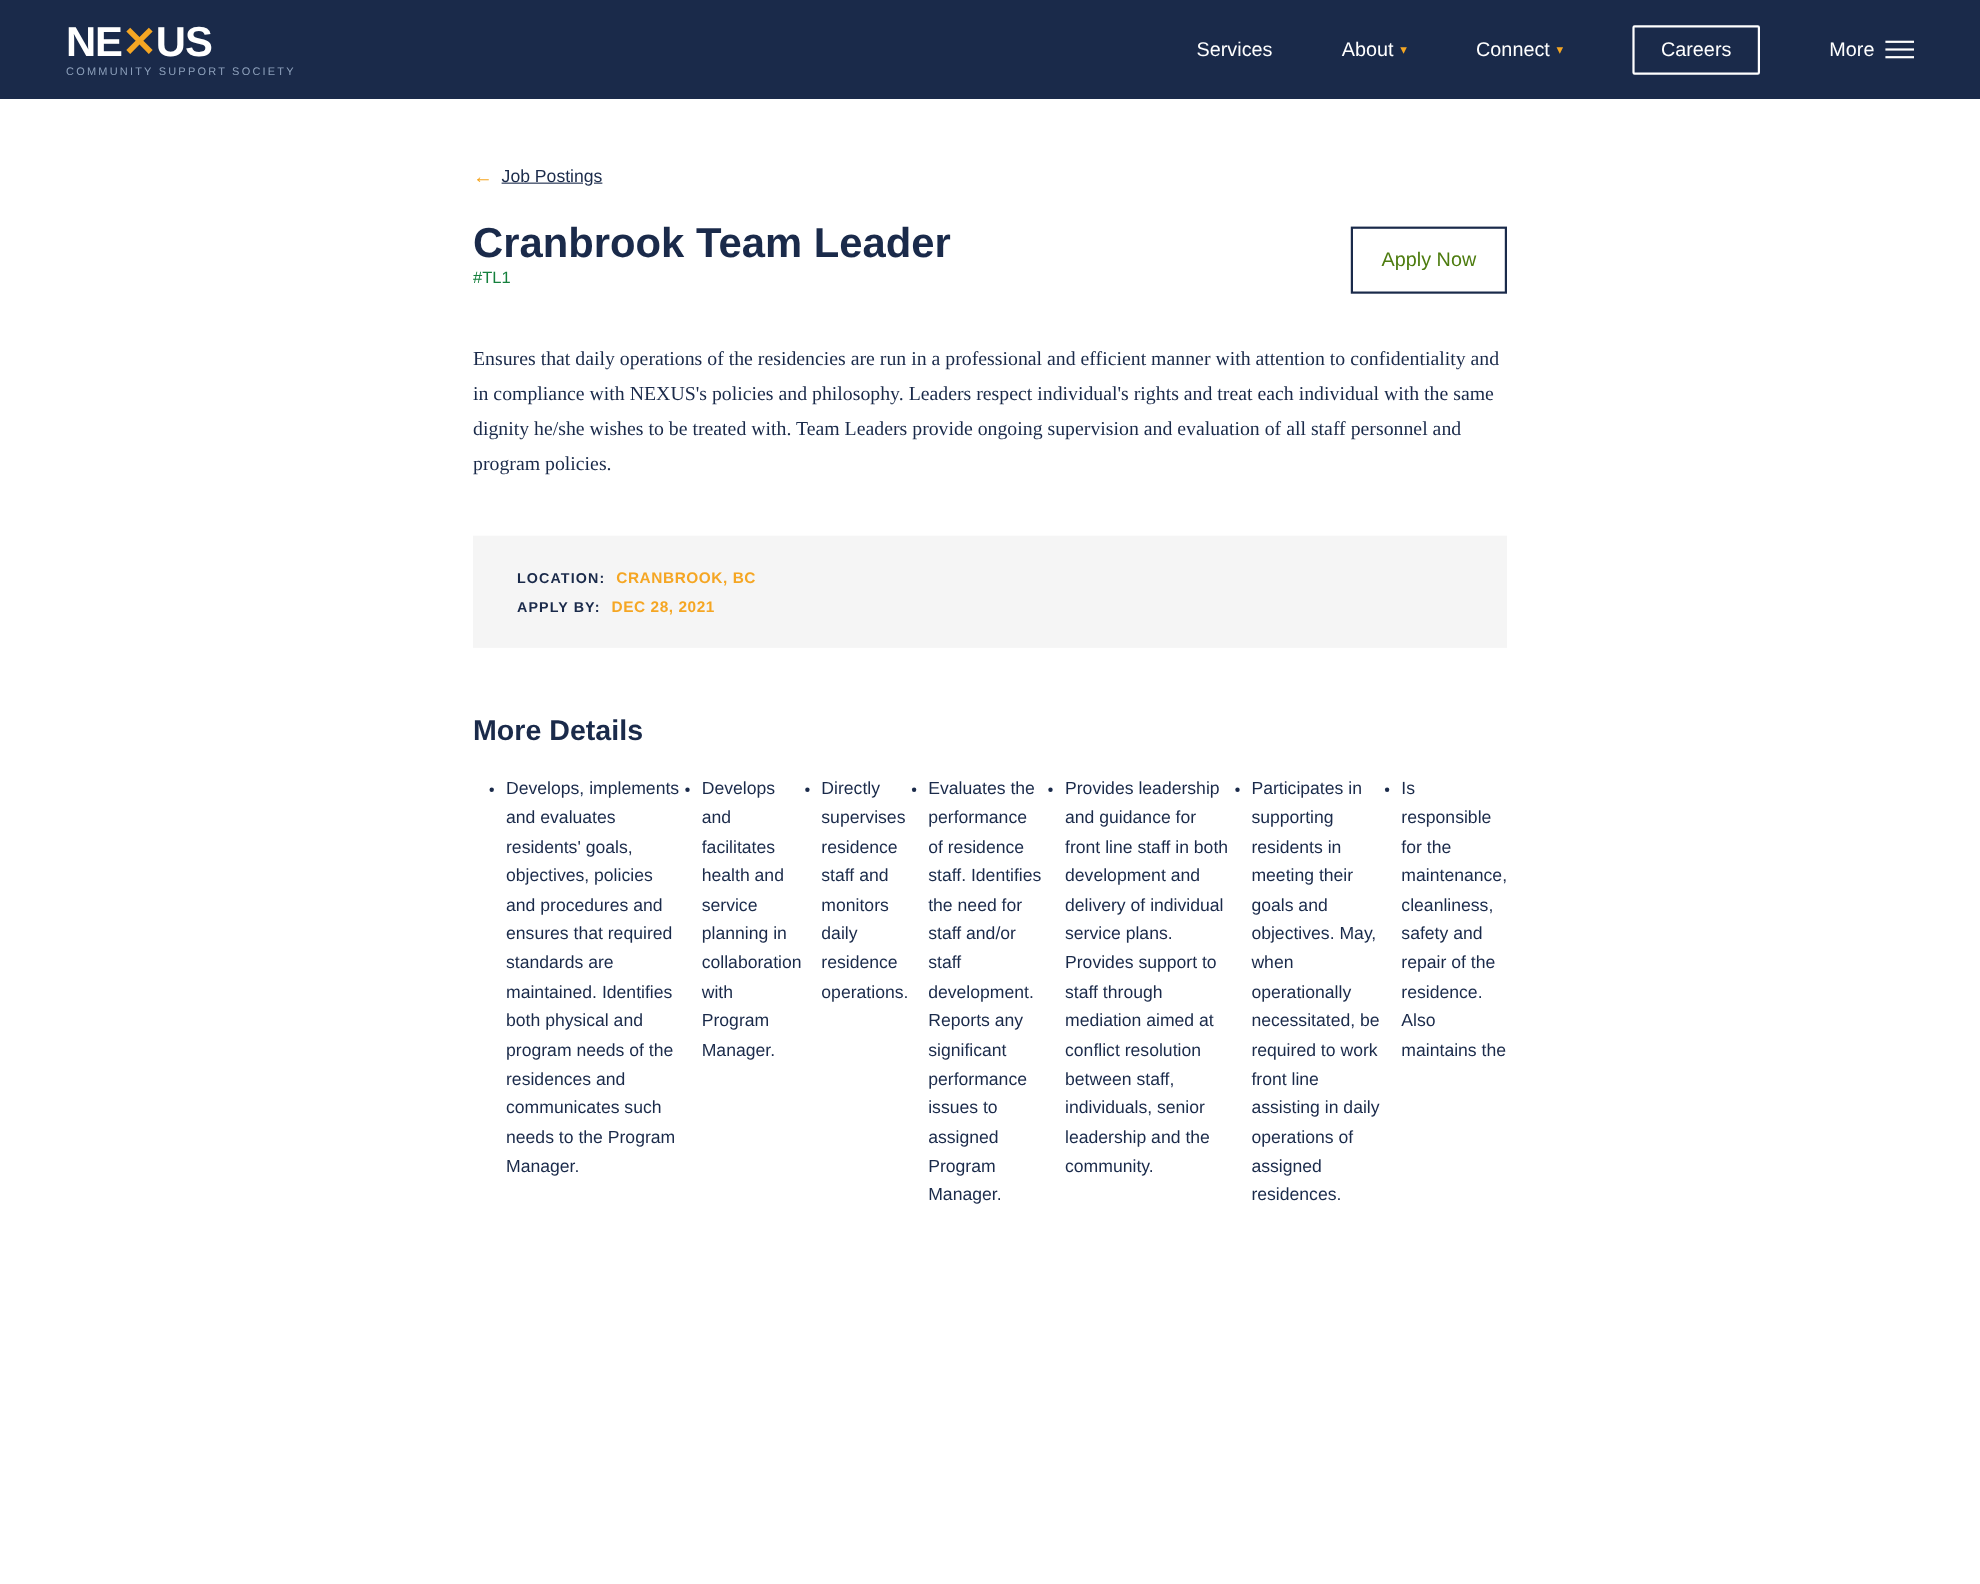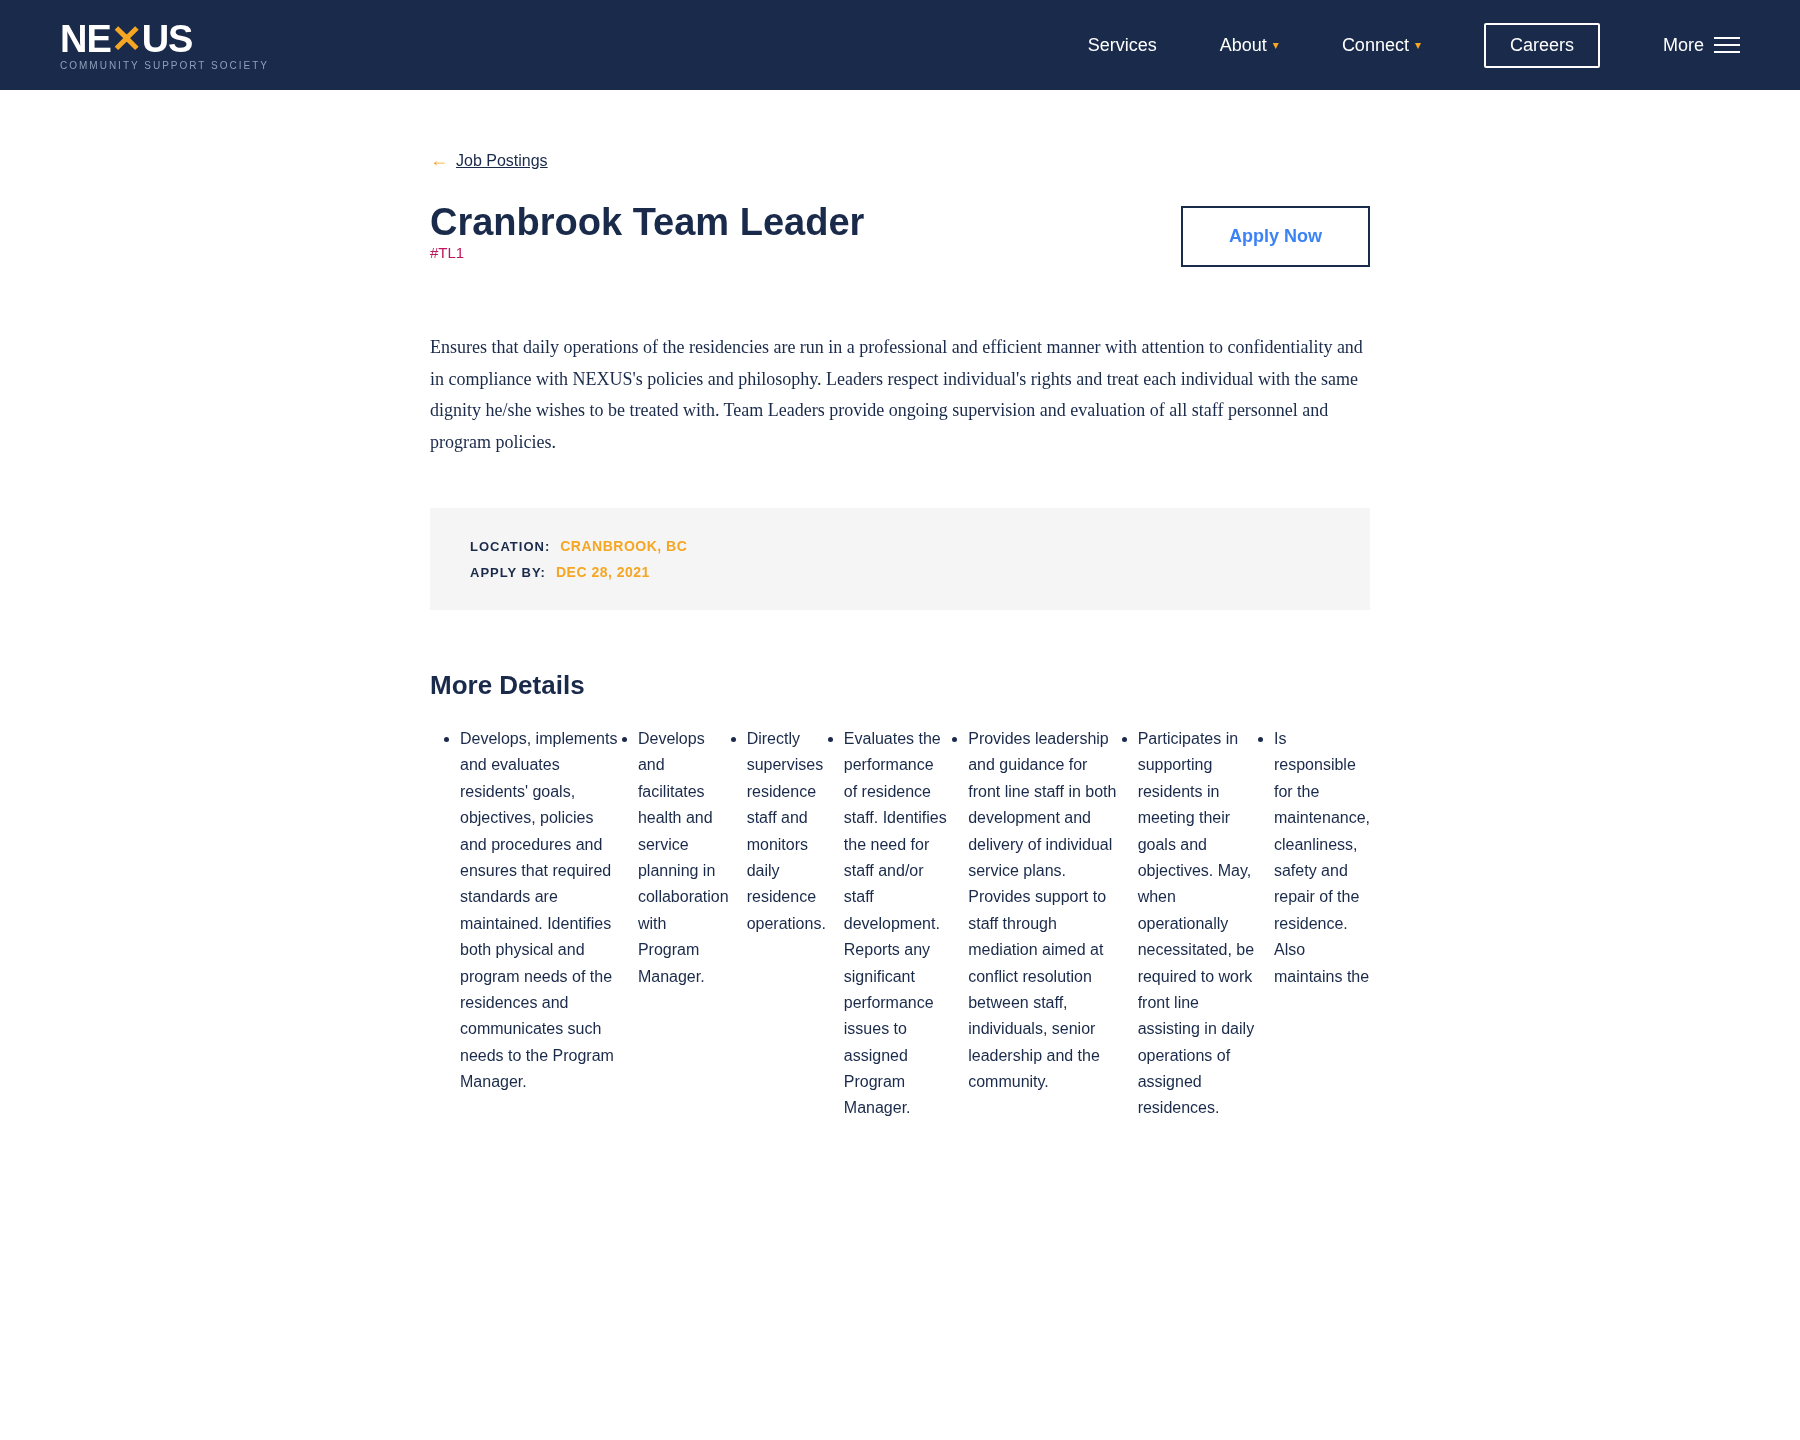--- a/index.html
+++ b/index.html
@@ -147,10 +147,10 @@
     .apply-now-btn {
       border: 2px solid #1a2a4a;
       background: transparent;
-      color: #3b82f6;
-      font-size: 18px;
-      font-weight: 700;
-      padding: 18px 46px;
+      color: #4d7c0f;
+      font-size: 18px;
+      font-weight: 400;
+      padding: 18px 26px;
       cursor: pointer;
       white-space: nowrap;
       margin-top: 5px;

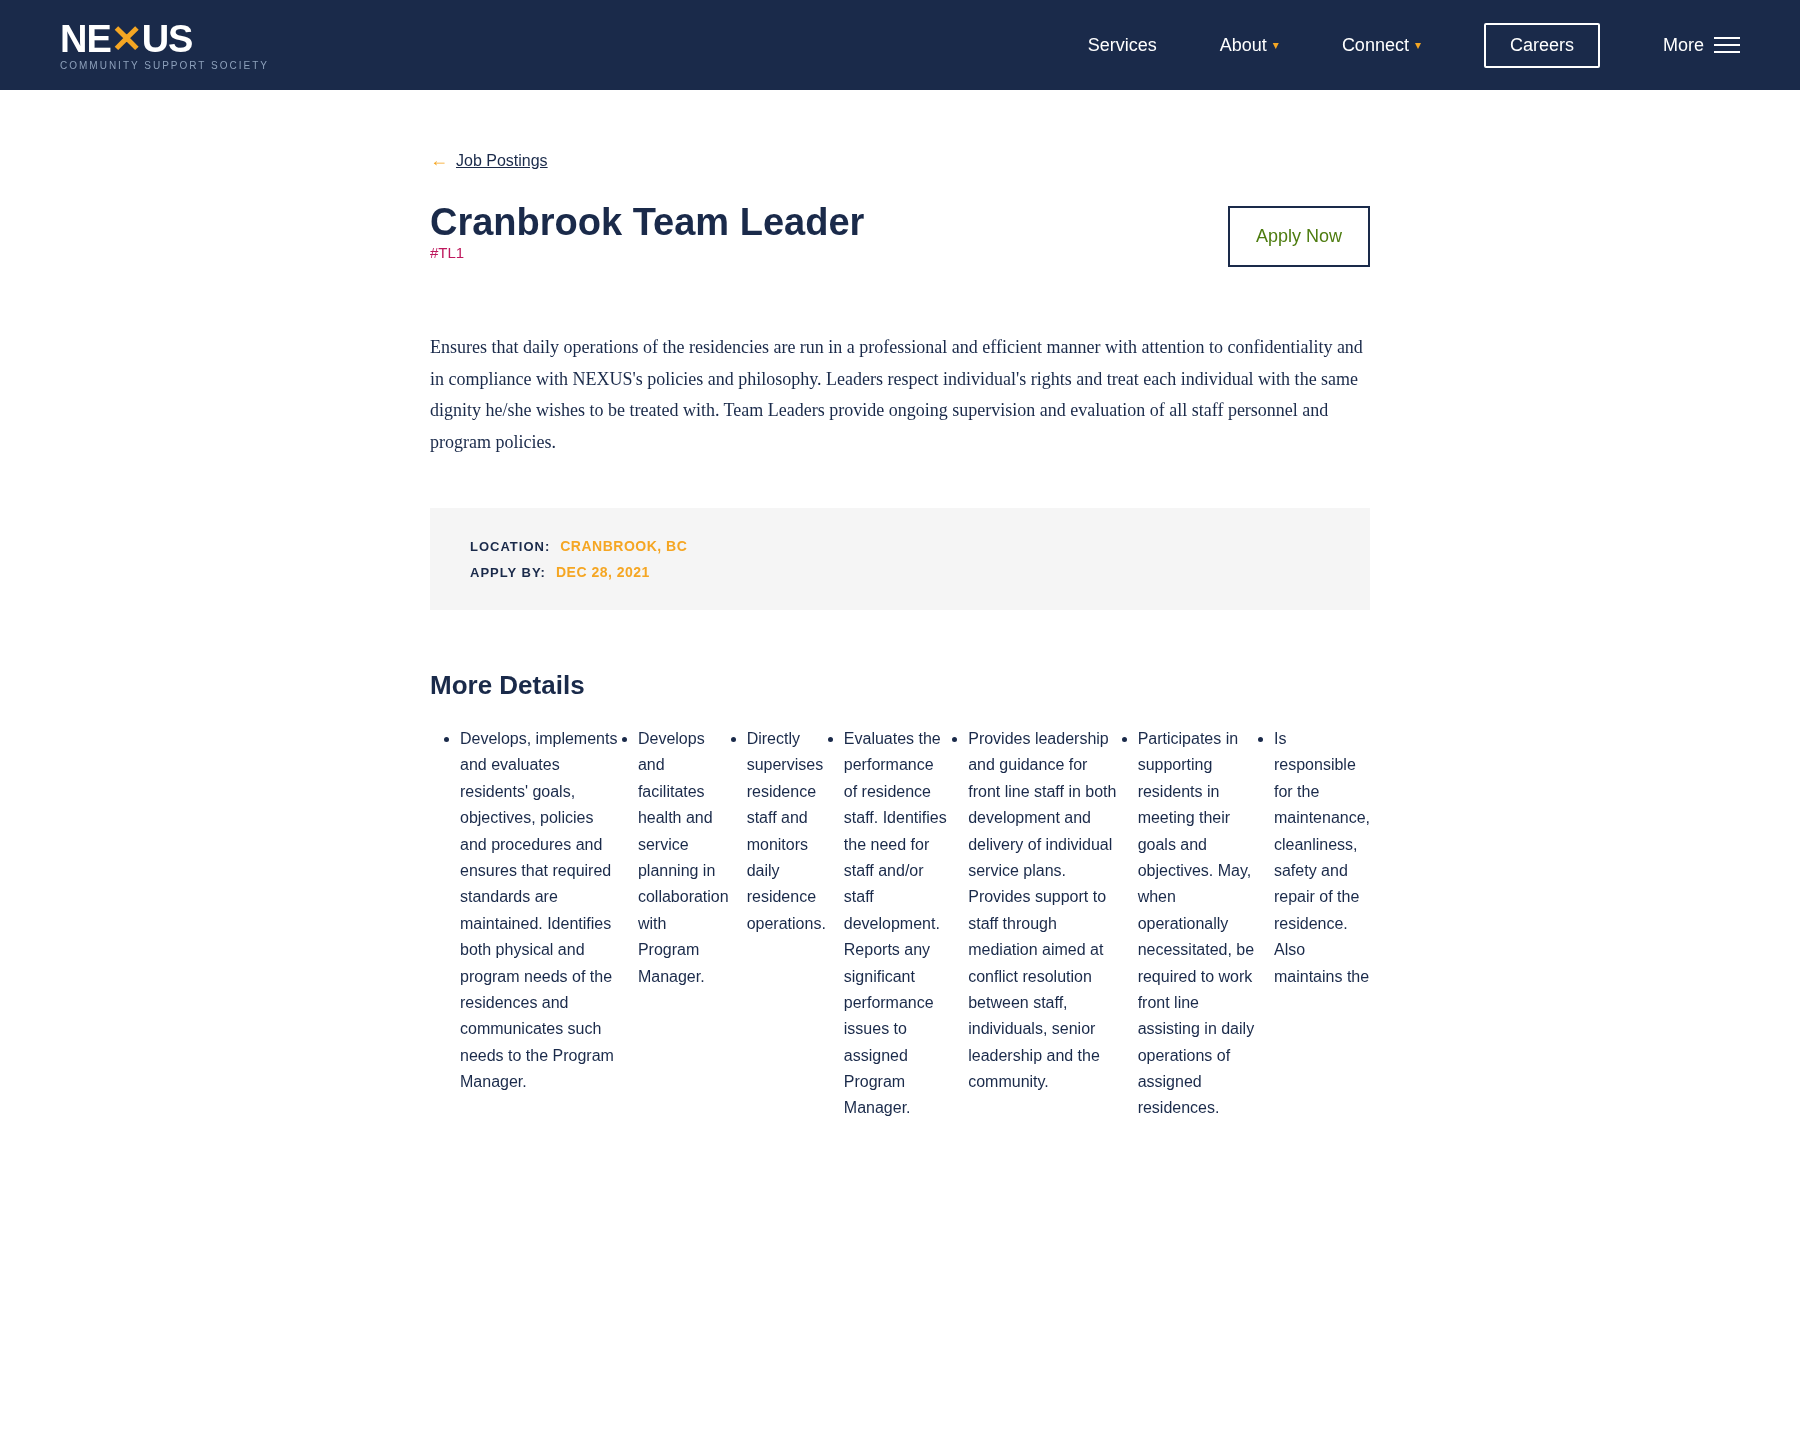--- a/index.html
+++ b/index.html
@@ -157,9 +157,9 @@
     }
 
     .job-id {
-      color: #be185d;
+      color: #15803d;
       font-size: 15px;
-      margin-bottom: 61px;
+      margin-bottom: 40px;
     }
 
     .job-description {

